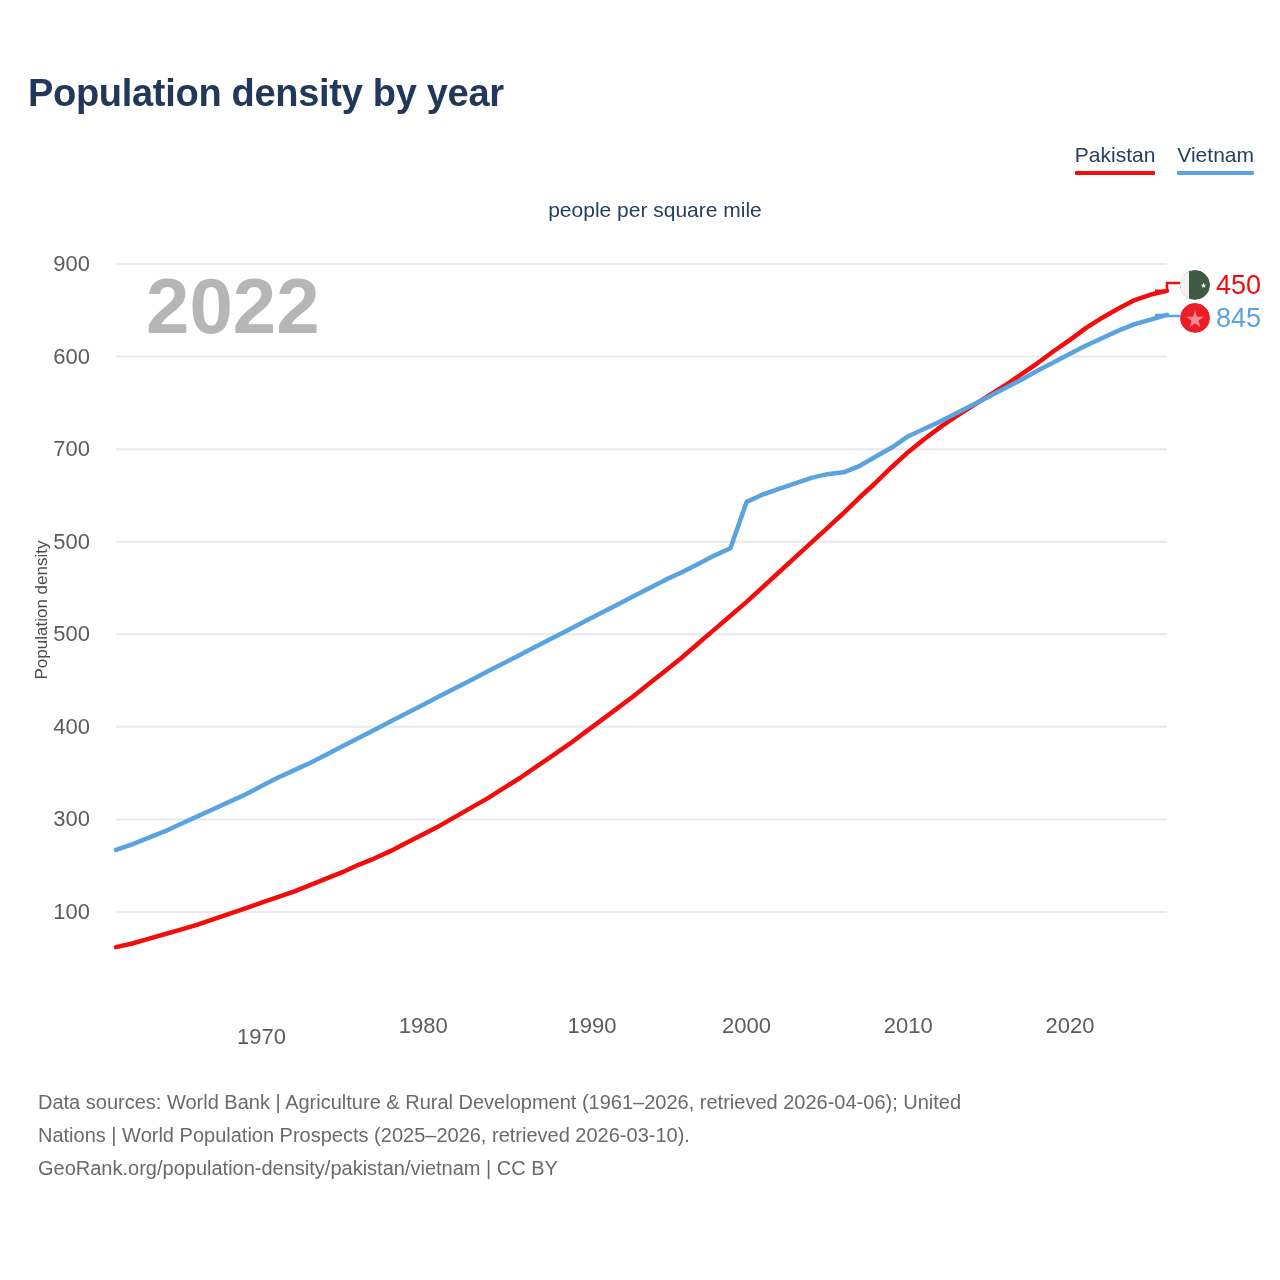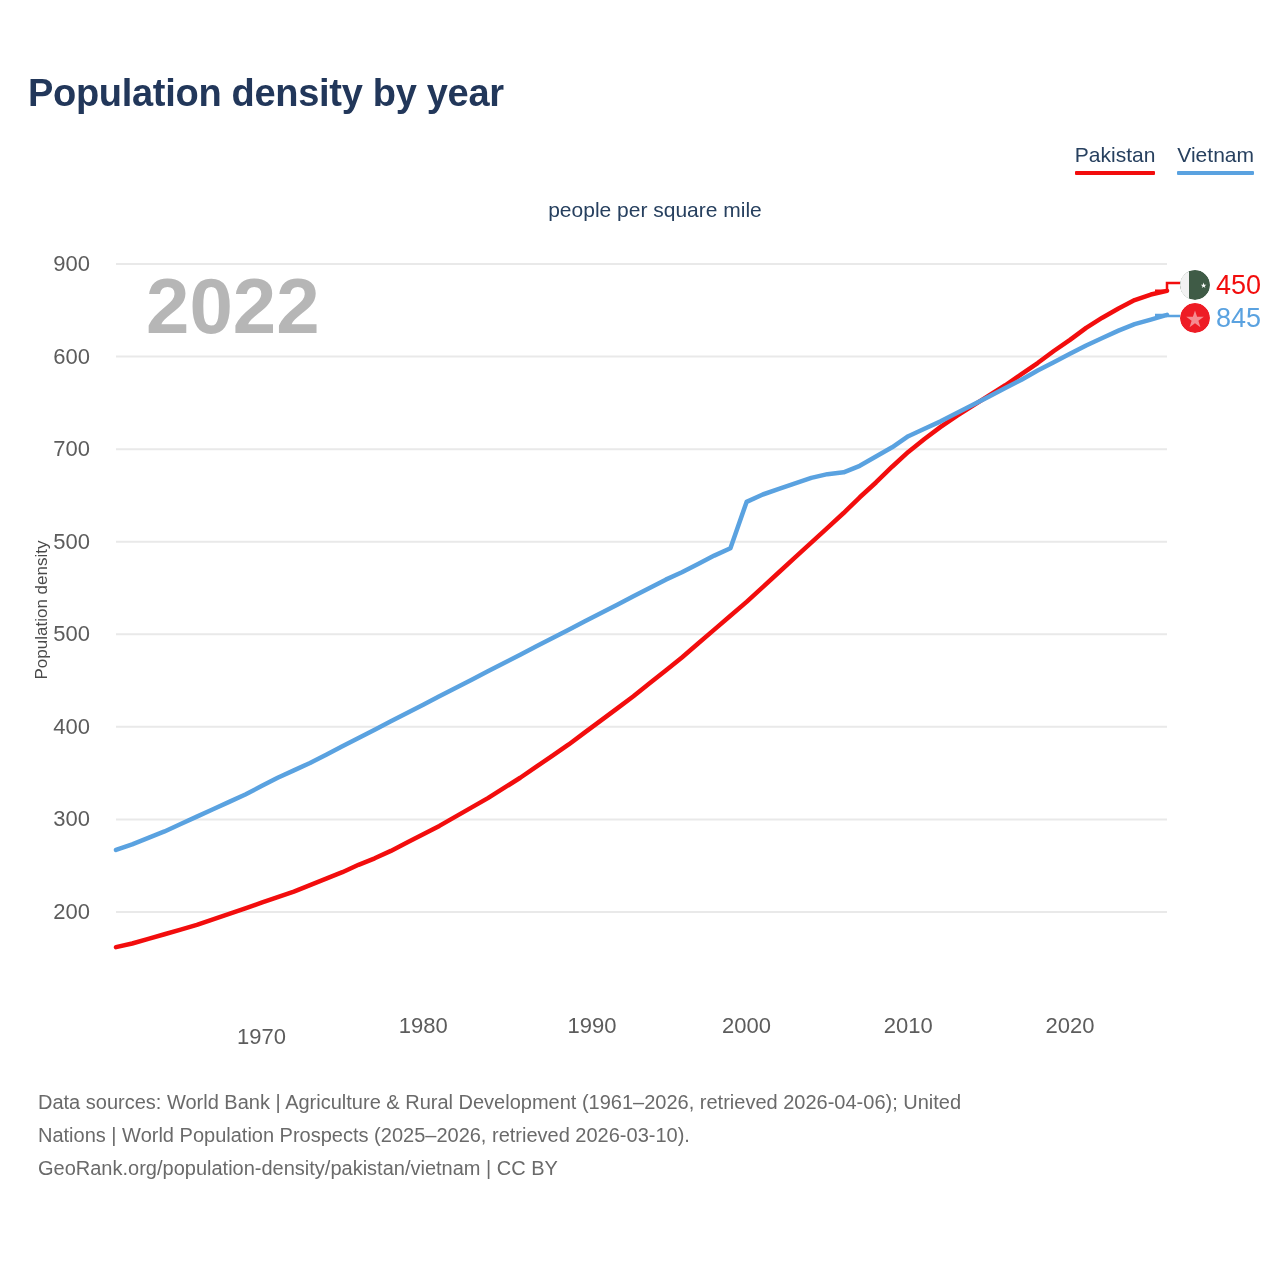--- a/index.html
+++ b/index.html
@@ -182,7 +182,7 @@
   <div class="y-axis-title">Population density</div>
 
   <div class="ytick-layer" id="ytick-layer">
-      <div class="ytick" style="top: 912px;">200</div>
+      <div class="ytick" style="top: 912px;">100</div>
       <div class="ytick" style="top: 819.429px;">300</div>
       <div class="ytick" style="top: 726.857px;">400</div>
       <div class="ytick" style="top: 634.286px;">500</div>

